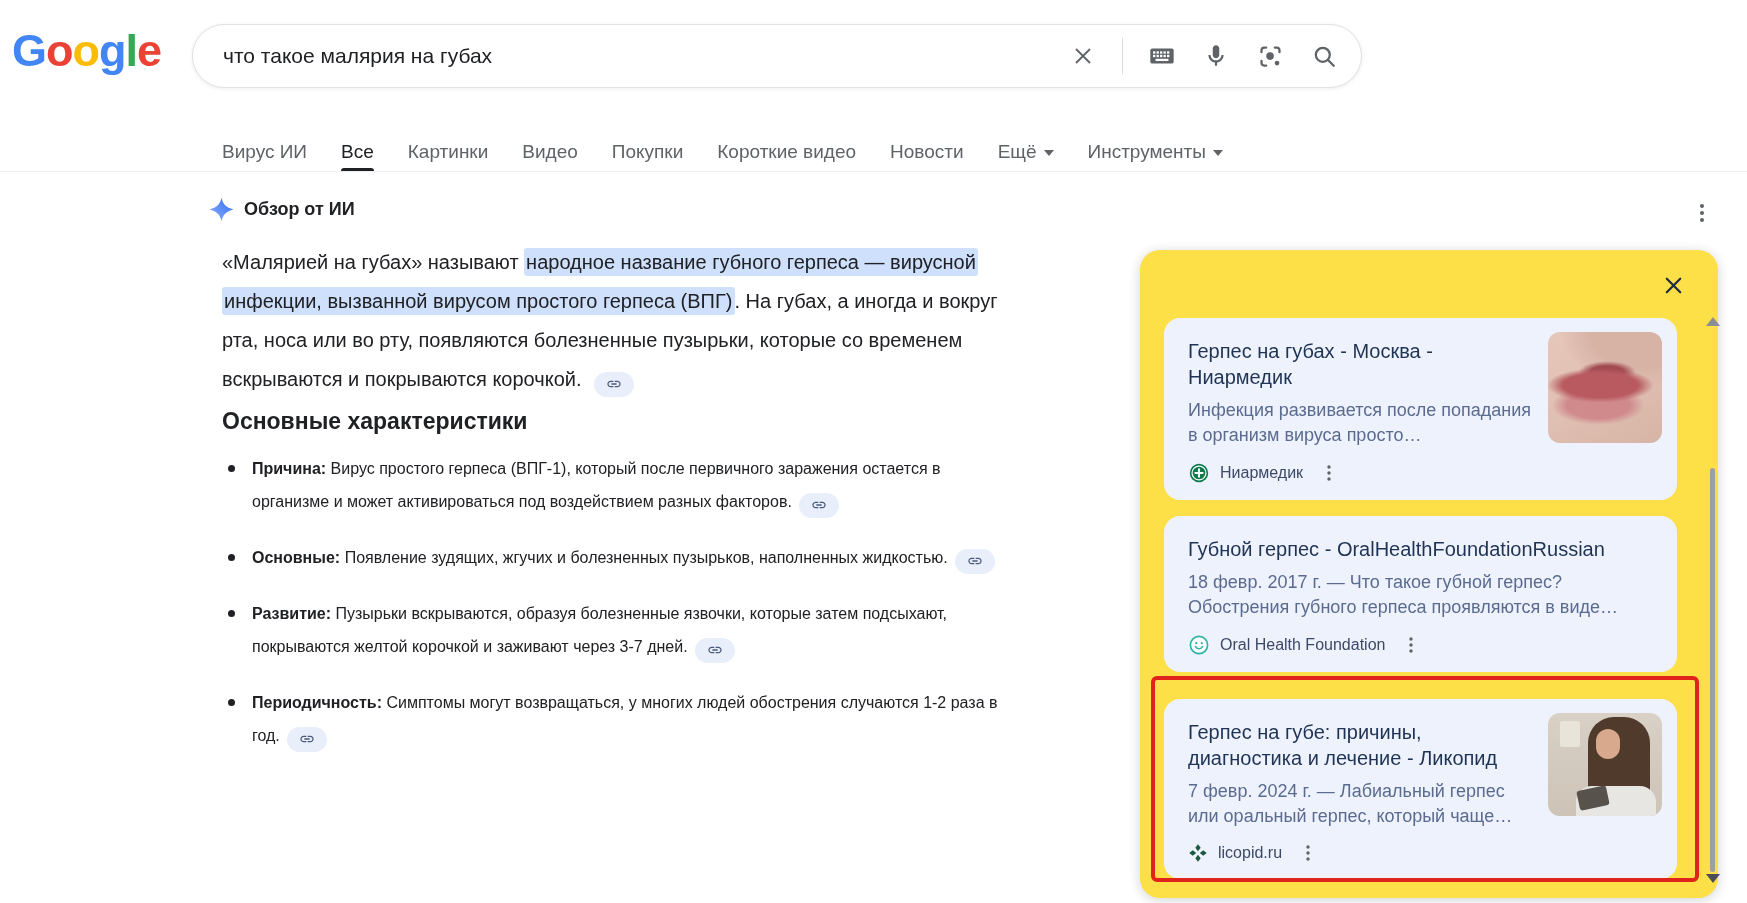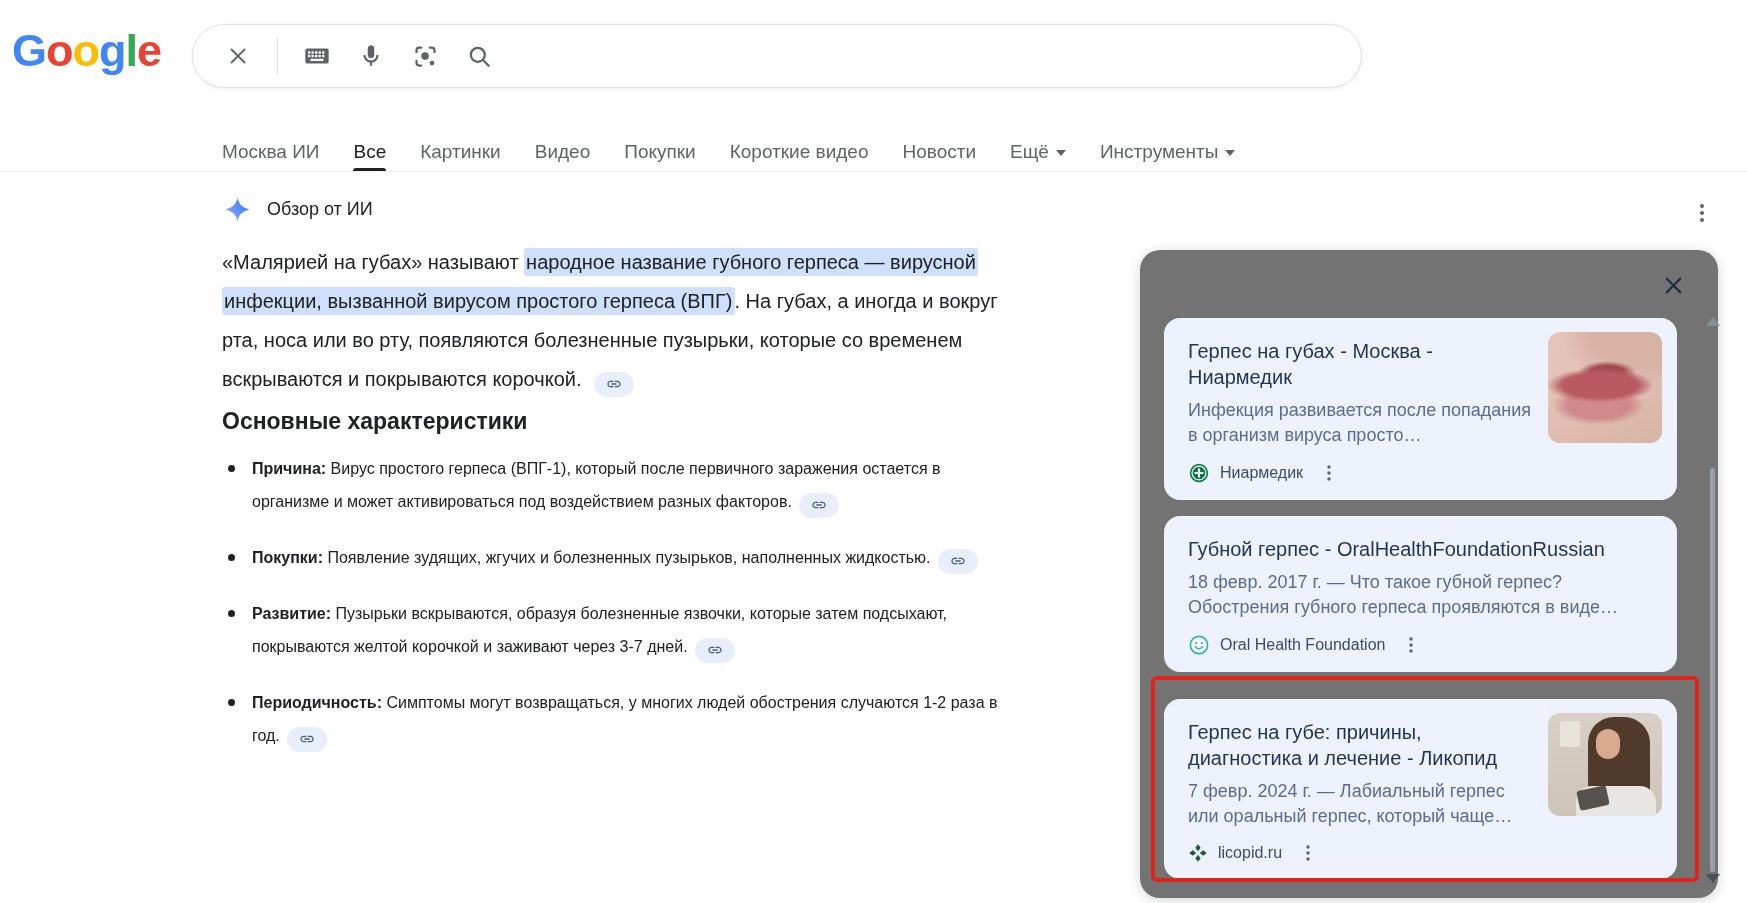--- a/index.html
+++ b/index.html
@@ -97,6 +97,7 @@
 </div>
 
 <div class="searchbox">
+  <input readonly="" value="что такое малярия на губах" style="">
   <div class="sb-icons">
     <div class="sb-btn">
       <svg width="26" height="26" viewBox="0 0 24 24">

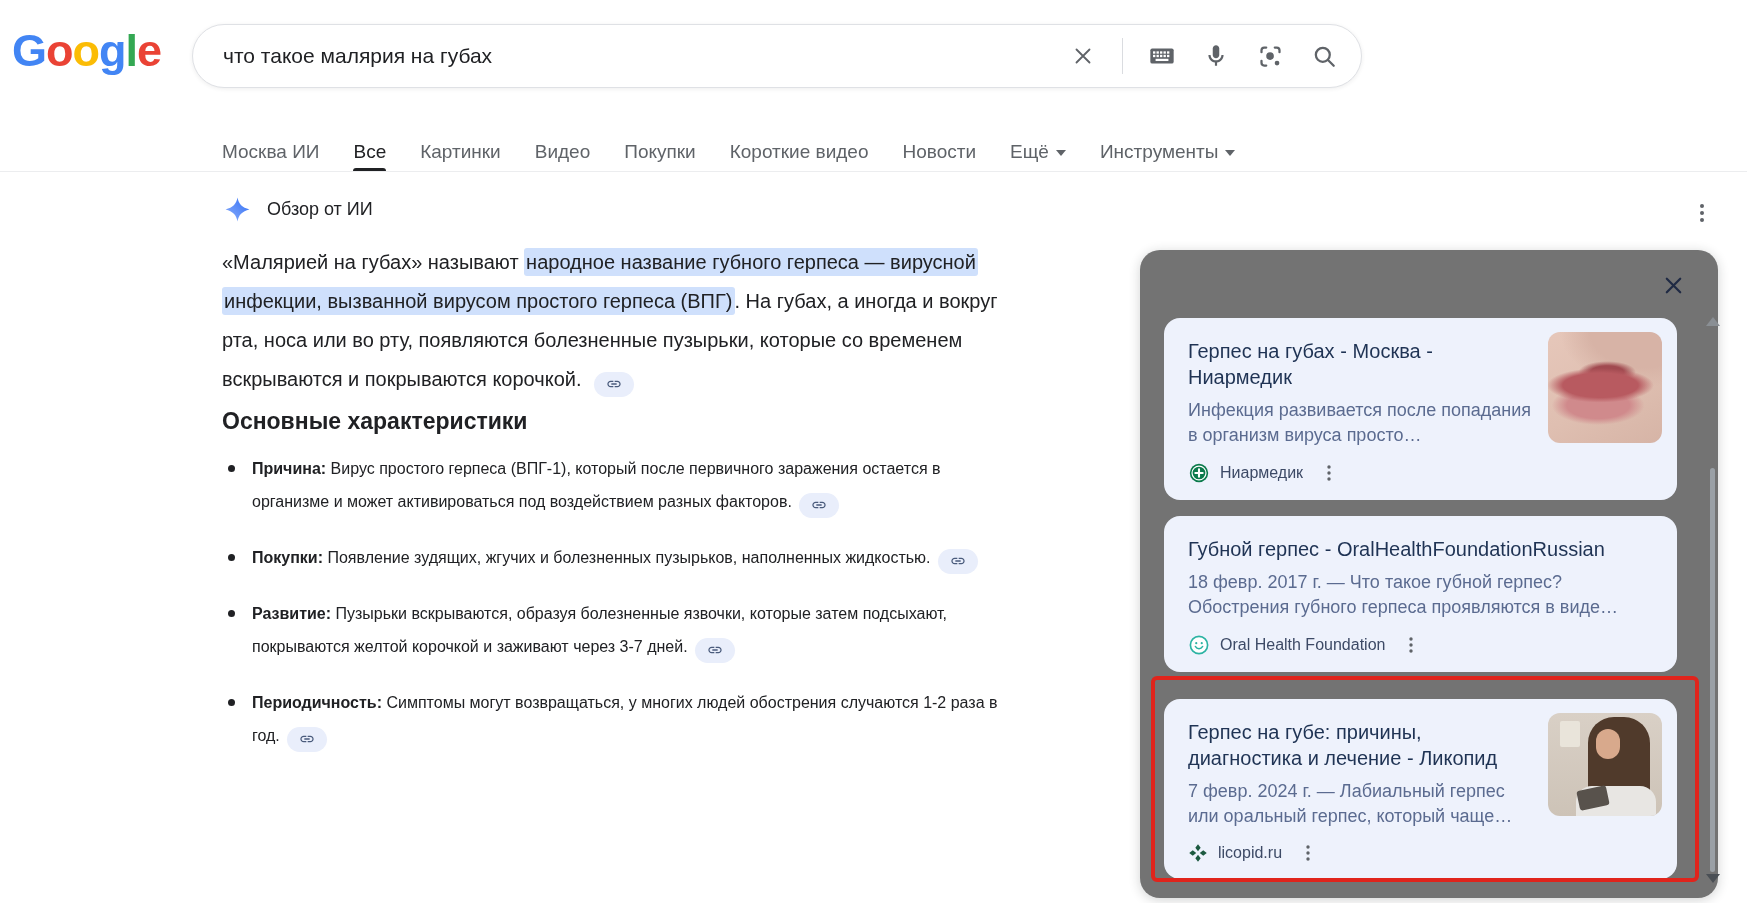--- a/index.html
+++ b/index.html
@@ -151,7 +151,7 @@
 
 <nav class="tabs">
   <div class="tab">
-      <span>Москва ИИ</span>
+      <span>Вирус ИИ</span>
     </div>
   <div class="tab active">
       <span>Все</span>

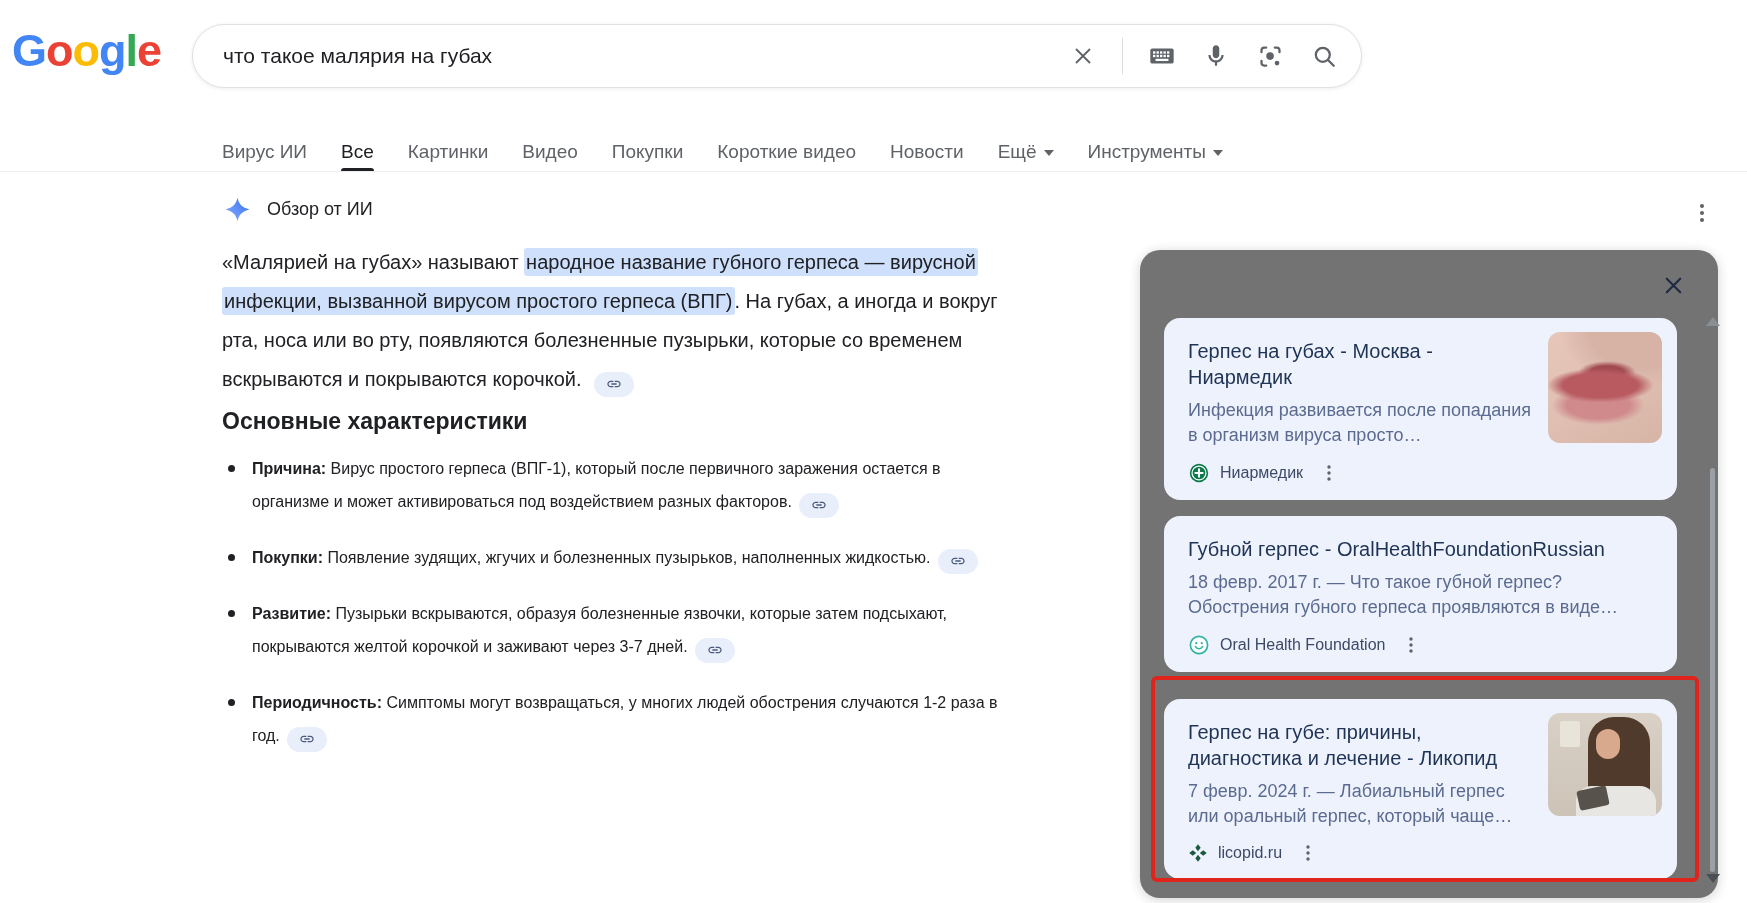--- a/index.html
+++ b/index.html
@@ -32,7 +32,7 @@
   .caret { width:0; height:0; border-left:5px solid transparent; border-right:5px solid transparent; border-top:6px solid #5f6368; margin-top:2px; }
   .rule { position:absolute; left:0; top:171px; width:1747px; height:1px; background:#ecedef; }
   
-  .ovhead { position:absolute; left:224px; top:196px; display:flex; align-items:center; gap:16px; }
+  .ovhead { position:absolute; left:208px; top:196px; display:flex; align-items:center; gap:9px;font-weight:bold; }
   .ovhead .ttl { font-size:18px; color:#202124; }
   .kebab { display:flex; flex-direction:column; gap:3px; align-items:center; cursor:pointer; }
   .kebab i { width:4px; height:4px; border-radius:50%; background:#5f6368; }

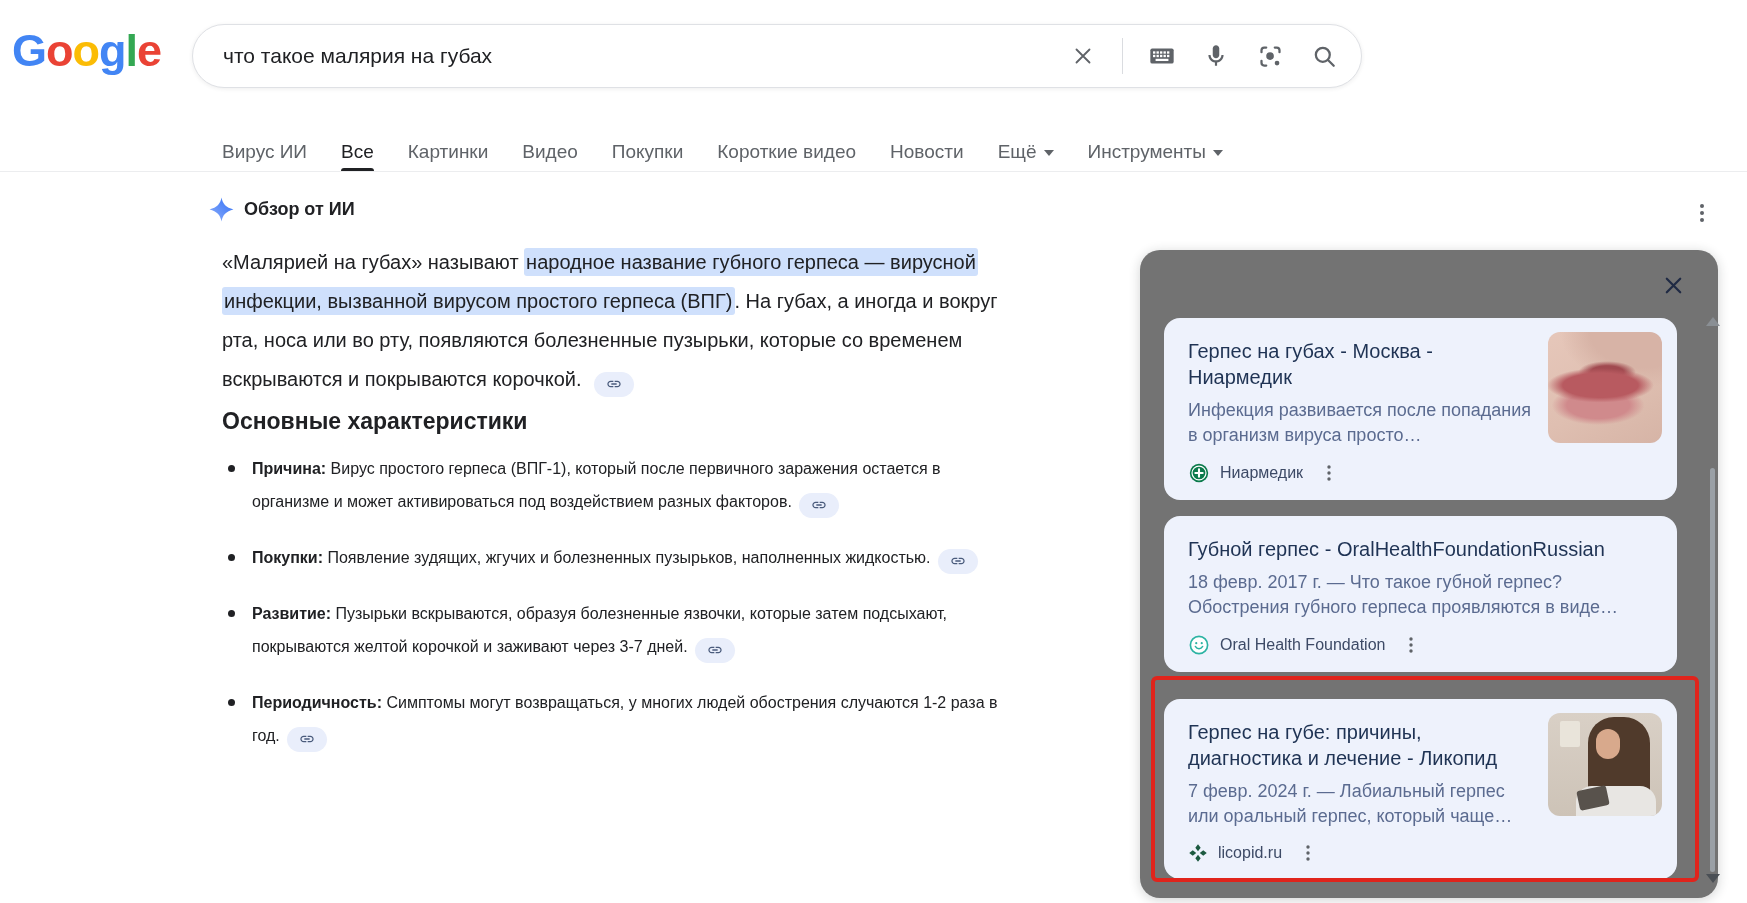--- a/index.html
+++ b/index.html
@@ -52,7 +52,7 @@
   
   .panel {
     position:absolute; left:1140px; top:250px; width:578px; height:648px;
-    background:#737373; border-radius:20px; box-shadow:0 2px 12px rgba(32,33,36,.2); z-index:5;
+    background:#fde047; border-radius:20px; box-shadow:0 2px 12px rgba(32,33,36,.2); z-index:5;
   }
   .close-btn { position:absolute; right:30px; top:20px; width:30px; height:30px; display:flex; align-items:center; justify-content:center; cursor:pointer; }
   .cards { position:absolute; left:24px; top:68px; width:513px; }

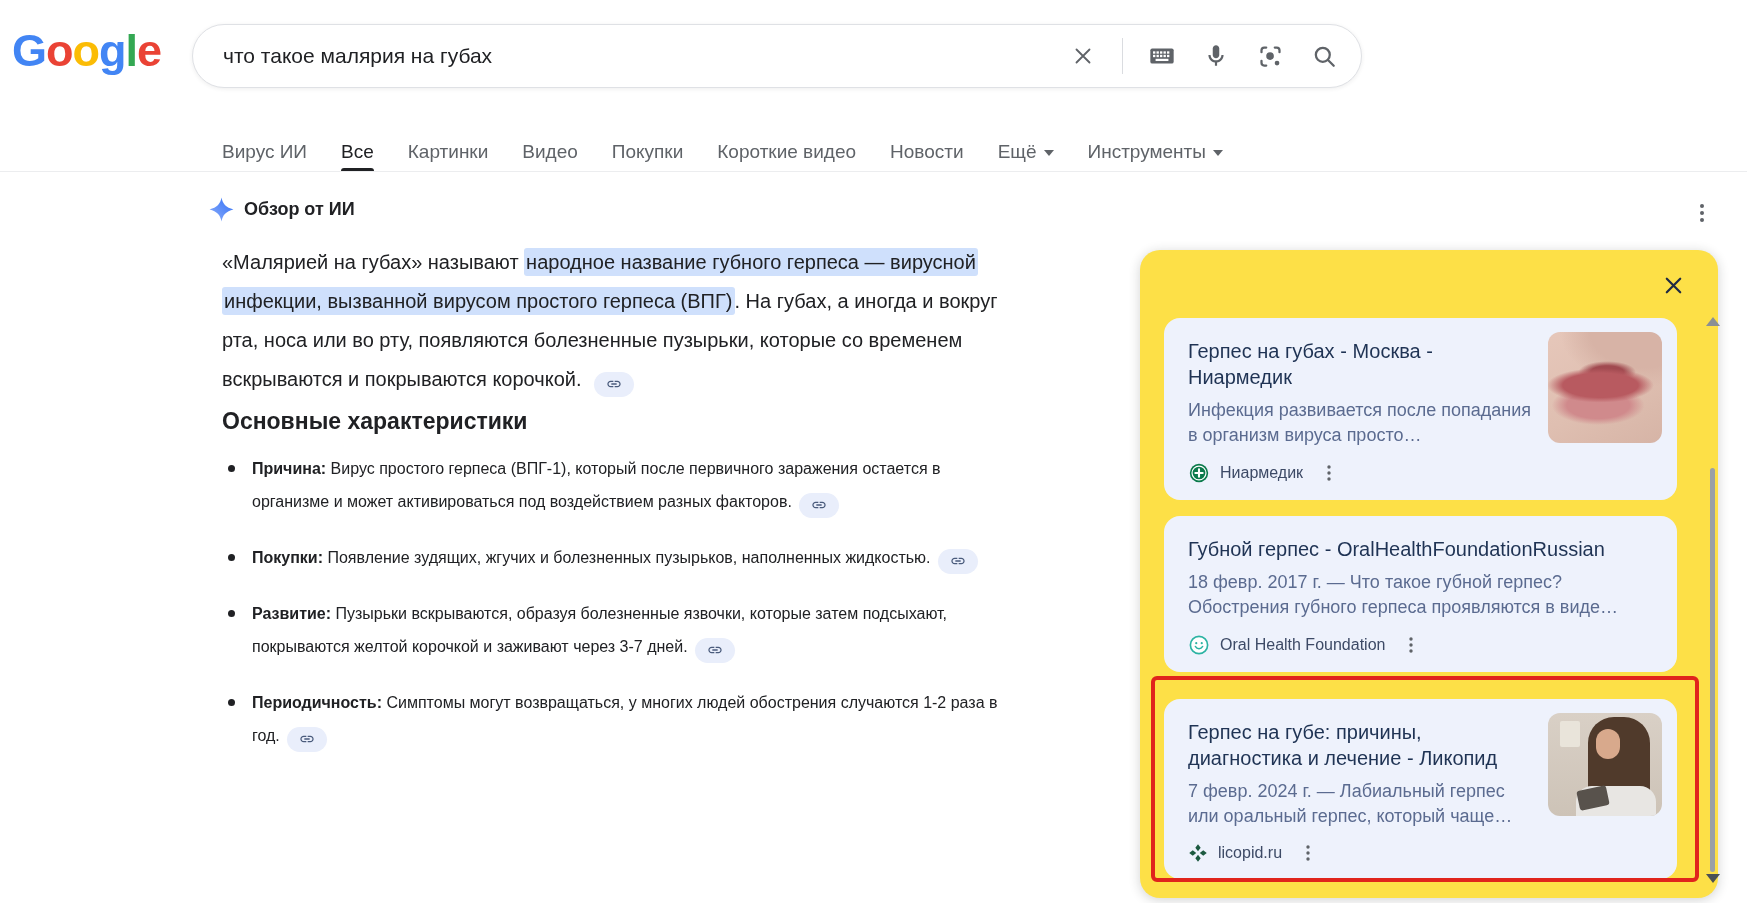--- a/index.html
+++ b/index.html
@@ -216,7 +216,7 @@
           <path d="M3.9 12c0-1.71 1.39-3.1 3.1-3.1h4V7H7c-2.76 0-5 2.24-5 5s2.24 5 5 5h4v-1.9H7c-1.71 0-3.1-1.39-3.1-3.1zM8 13h8v-2H8v2zm9-6h-4v1.9h4c1.71 0 3.1 1.39 3.1 3.1s-1.39 3.1-3.1 3.1h-4V17h4c2.76 0 5-2.24 5-5s-2.24-5-5-5z"></path>
         </svg>
       </span></li>
-  <li><span class="b-label">Покупки:</span> <span>Появление зудящих, жгучих и болезненных пузырьков, наполненных жидкостью.</span><span class="pill">
+  <li><span class="b-label">Основные:</span> <span>Появление зудящих, жгучих и болезненных пузырьков, наполненных жидкостью.</span><span class="pill">
         <svg width="16" height="16" viewBox="0 0 24 24" fill="#4a5b7c">
           <path d="M3.9 12c0-1.71 1.39-3.1 3.1-3.1h4V7H7c-2.76 0-5 2.24-5 5s2.24 5 5 5h4v-1.9H7c-1.71 0-3.1-1.39-3.1-3.1zM8 13h8v-2H8v2zm9-6h-4v1.9h4c1.71 0 3.1 1.39 3.1 3.1s-1.39 3.1-3.1 3.1h-4V17h4c2.76 0 5-2.24 5-5s-2.24-5-5-5z"></path>
         </svg>

